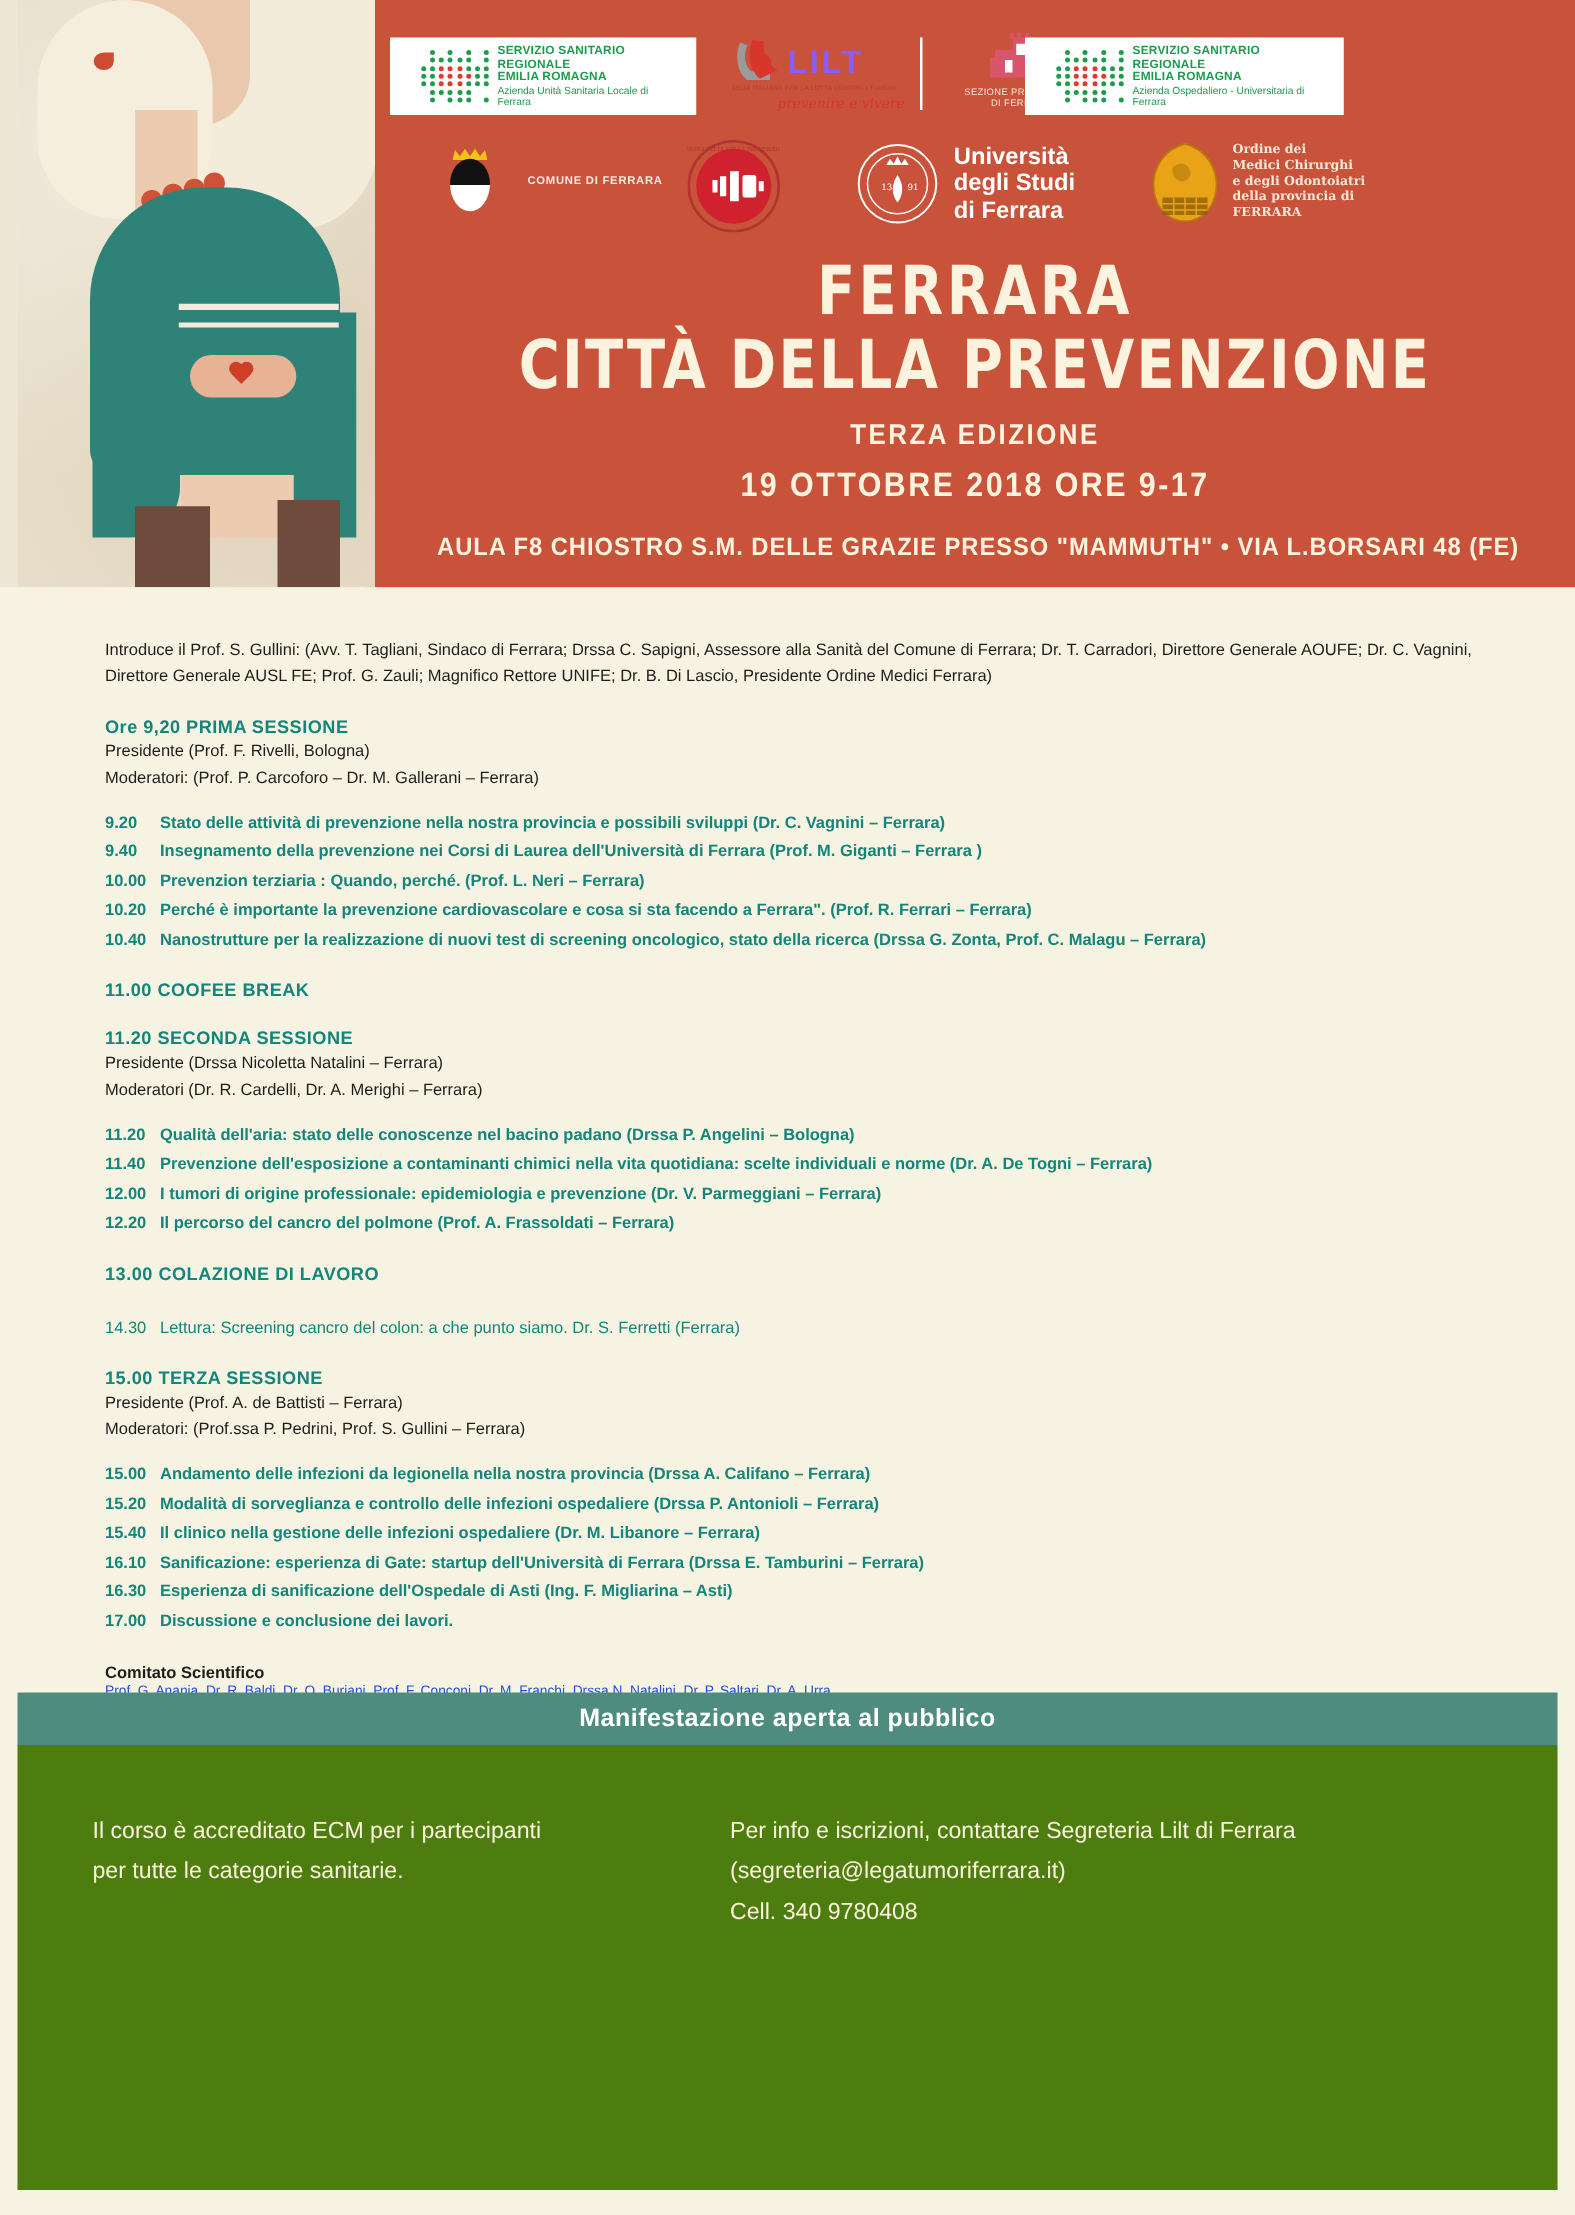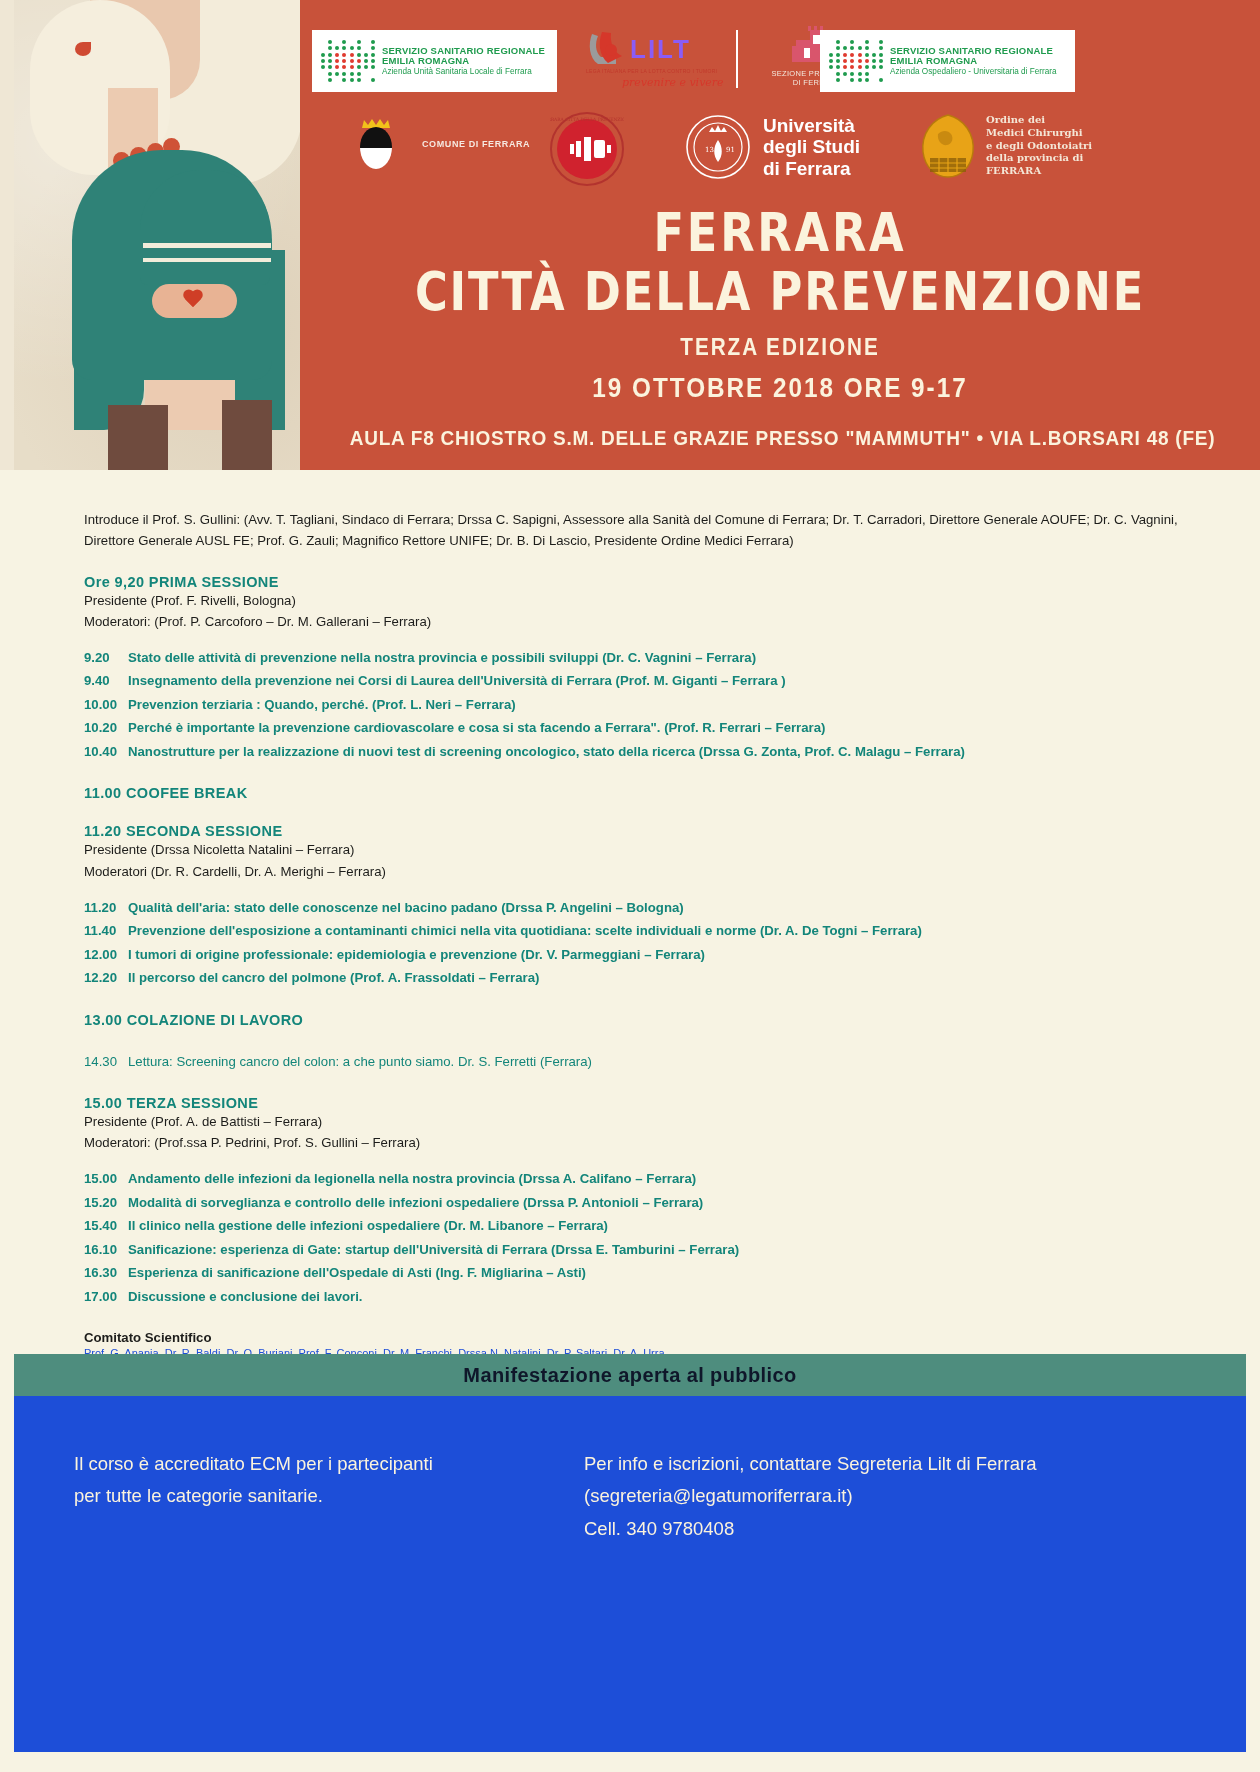--- a/index.html
+++ b/index.html
@@ -49,7 +49,7 @@
   .logo-row1{position:absolute;left:300px;top:24px;width:950px;height:78px;}
   .logo-row2{position:absolute;left:330px;top:112px;width:920px;height:80px;}
 
-  .ssr-box{position:absolute;background:#ffffff;display:flex;align-items:center;padding:5px 8px;box-sizing:border-box;}
+  .ssr-box{position:absolute;background:#ffffff;display:flex;align-items:center;padding:5px 24px;box-sizing:border-box;}
   .ssr-box.a{left:12px;top:6px;width:245px;height:62px;}
   .ssr-box.b{left:520px;top:6px;width:255px;height:62px;}
   .dots{width:56px;height:44px;display:grid;grid-template-columns:repeat(8,1fr);grid-template-rows:repeat(7,1fr);gap:1px;flex:none;}

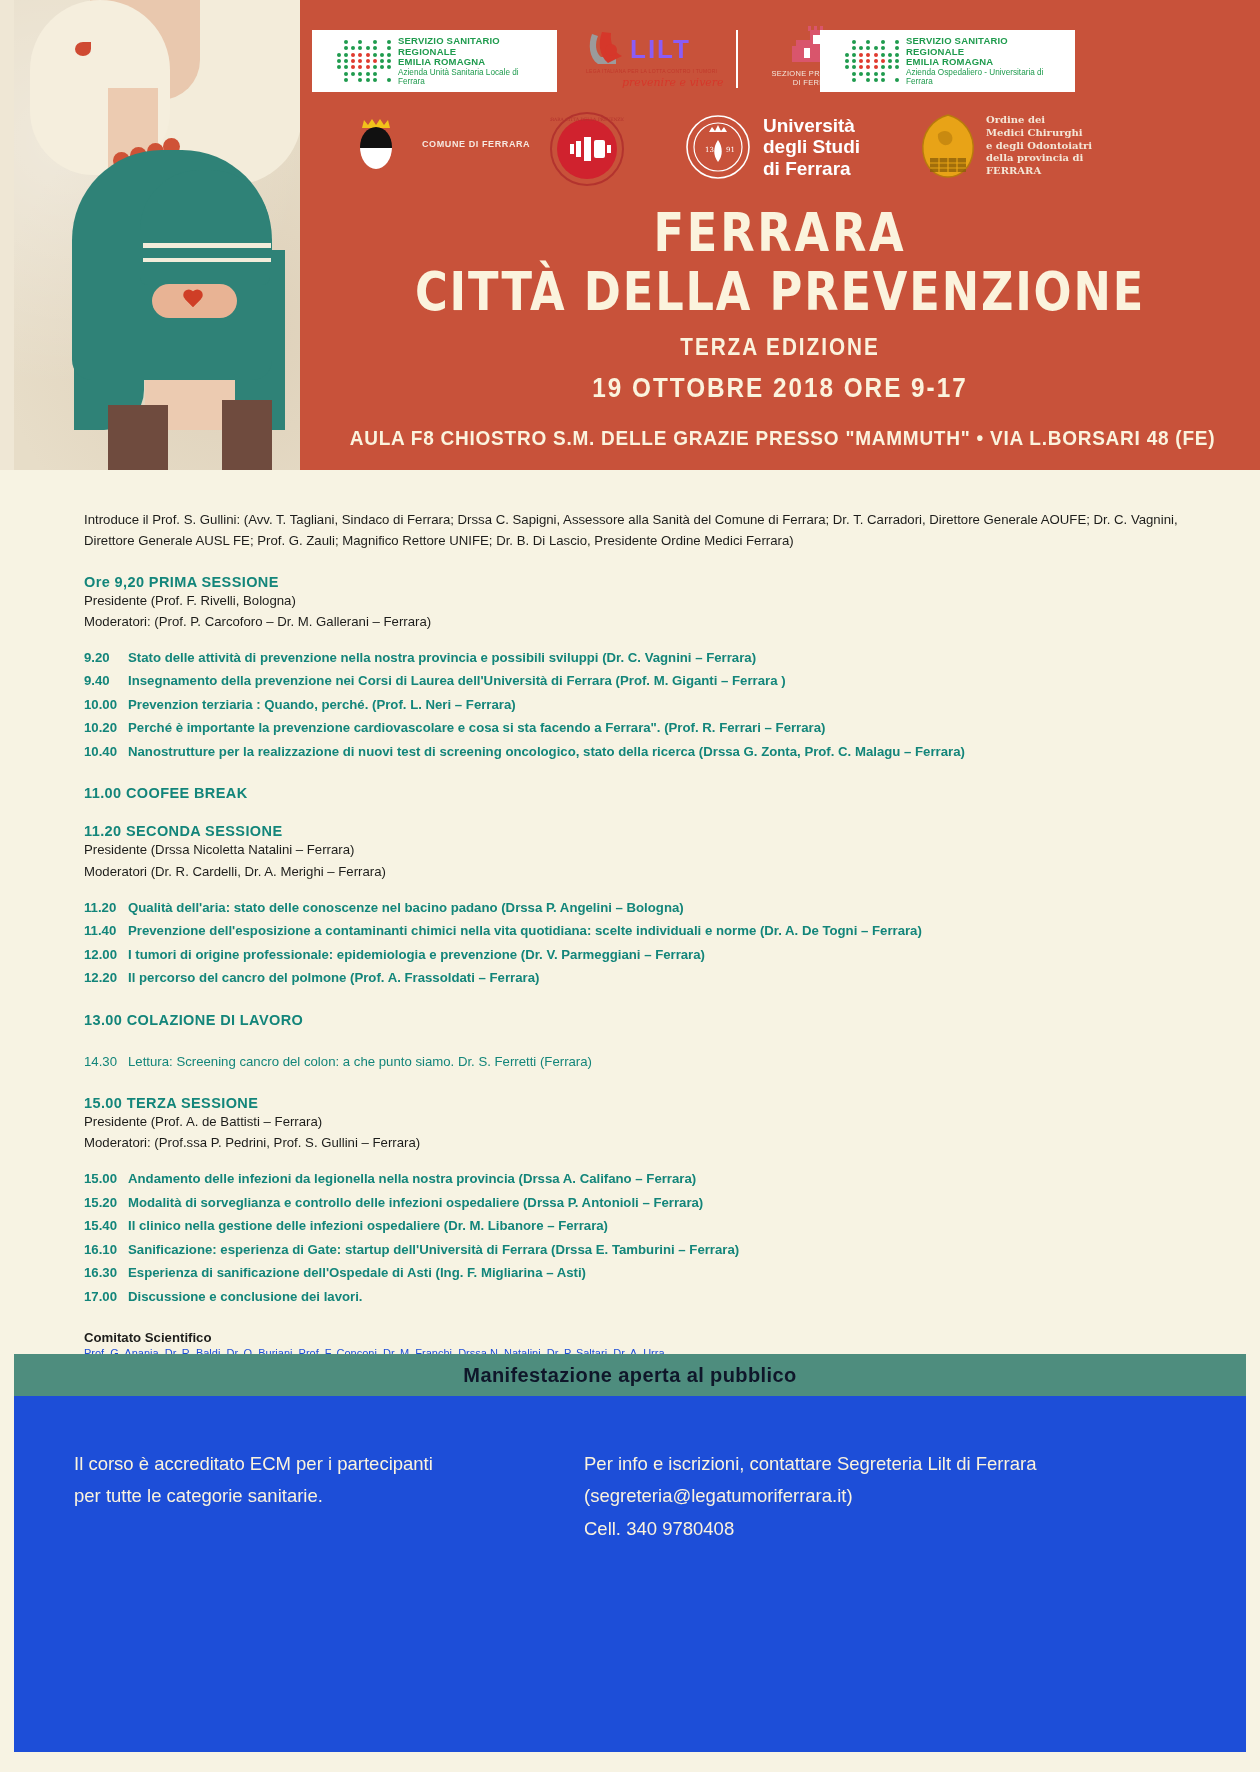--- a/index.html
+++ b/index.html
@@ -115,7 +115,7 @@
   
   .teal-band{position:absolute;left:14px;top:1354px;width:1232px;height:42px;background:#4e8d7e;
      display:flex;align-items:center;justify-content:center;}
-  .teal-band .txt{color:#0f172a;font-size:20px;font-weight:bold;letter-spacing:.4px;}
+  .teal-band .txt{color:#ffffff;font-size:20px;font-weight:bold;letter-spacing:.4px;}
   .foot{position:absolute;left:14px;top:1396px;width:1232px;height:356px;background:#1d4ed8;}
   .foot-left{position:absolute;left:60px;top:52px;width:480px;color:#fbf3dd;font-size:18.5px;line-height:1.75;}
   .foot-right{position:absolute;left:570px;top:52px;width:620px;color:#fbf3dd;font-size:18.5px;line-height:1.75;}

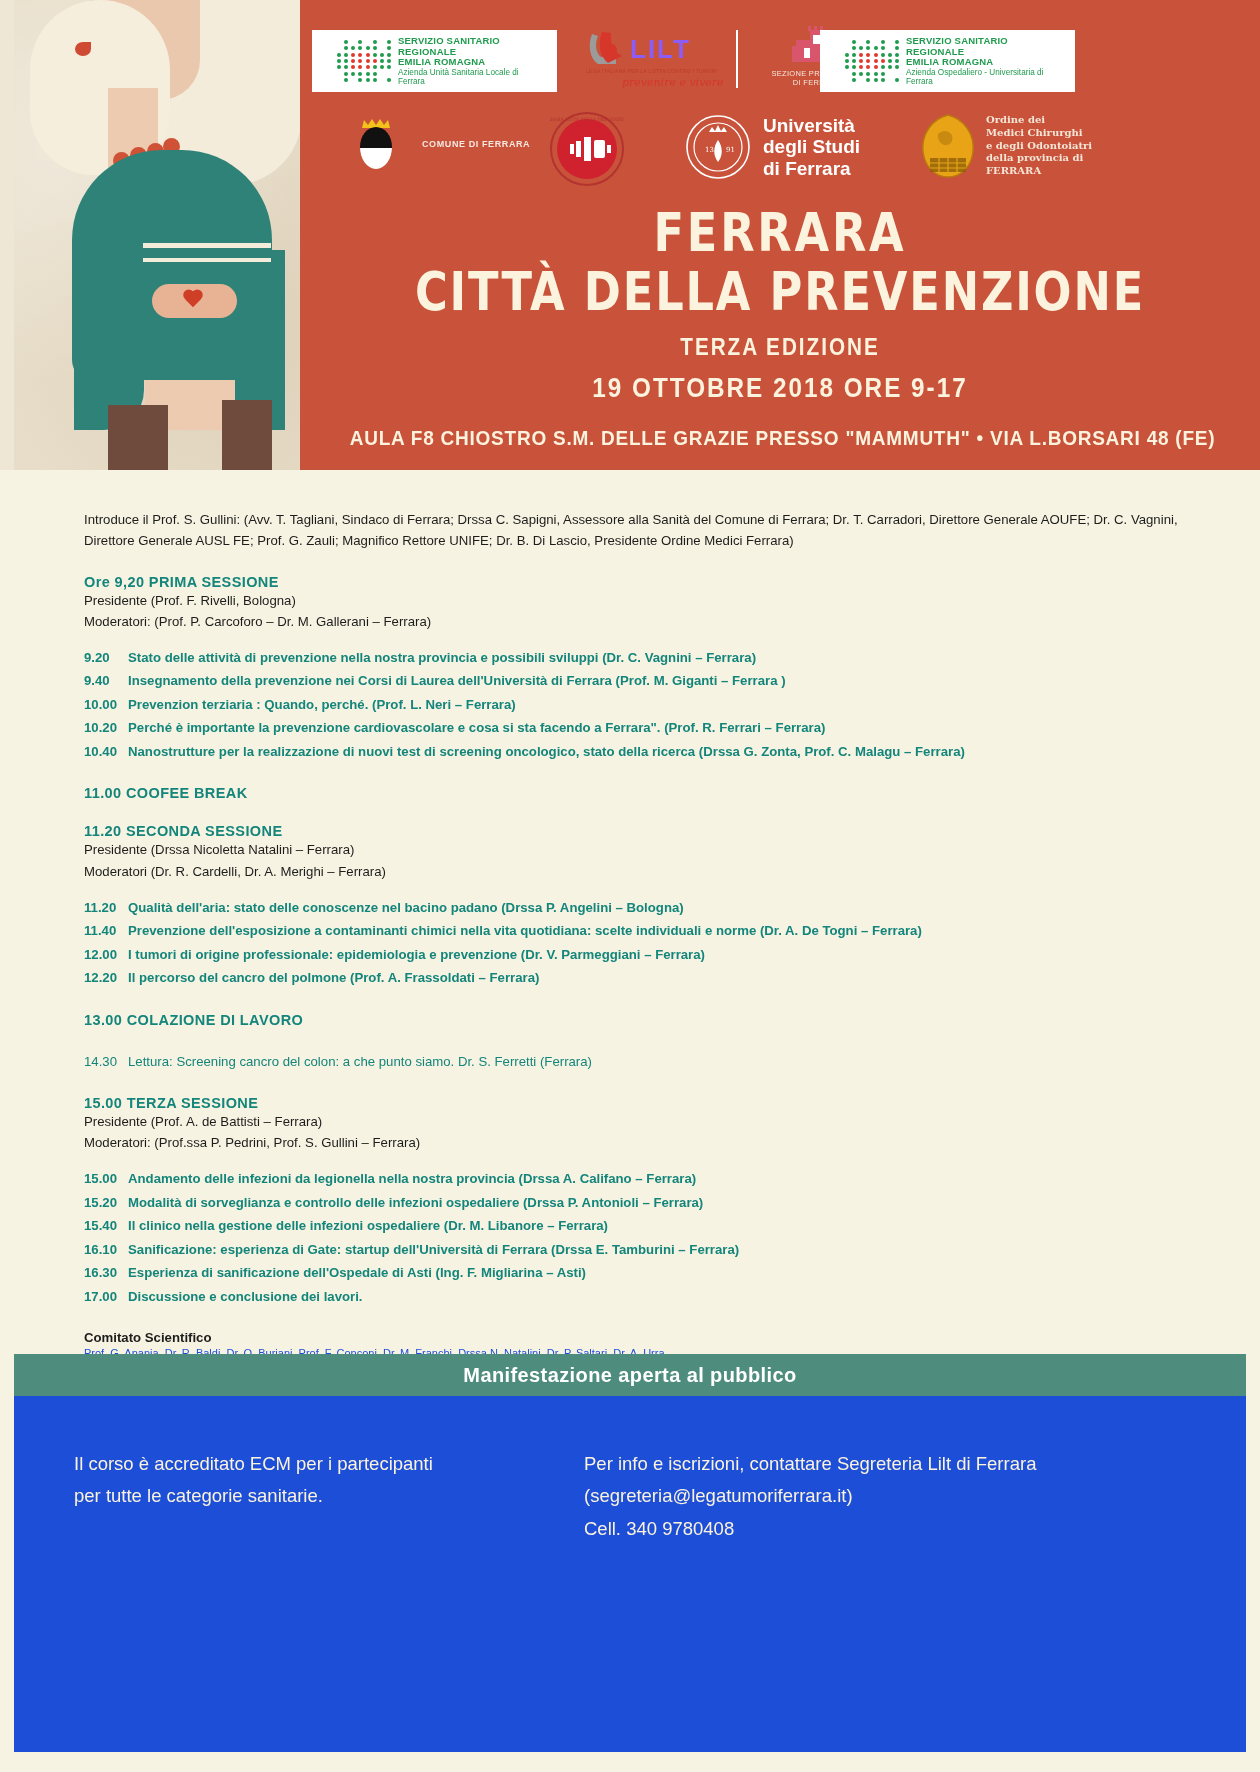--- a/index.html
+++ b/index.html
@@ -116,7 +116,7 @@
   .teal-band{position:absolute;left:14px;top:1354px;width:1232px;height:42px;background:#4e8d7e;
      display:flex;align-items:center;justify-content:center;}
   .teal-band .txt{color:#ffffff;font-size:20px;font-weight:bold;letter-spacing:.4px;}
-  .foot{position:absolute;left:14px;top:1396px;width:1232px;height:356px;background:#1d4ed8;}
+  .foot{position:absolute;left:14px;top:1396px;width:1232px;height:356px;background:#4d7c0f;}
   .foot-left{position:absolute;left:60px;top:52px;width:480px;color:#fbf3dd;font-size:18.5px;line-height:1.75;}
   .foot-right{position:absolute;left:570px;top:52px;width:620px;color:#fbf3dd;font-size:18.5px;line-height:1.75;}
 </style>

